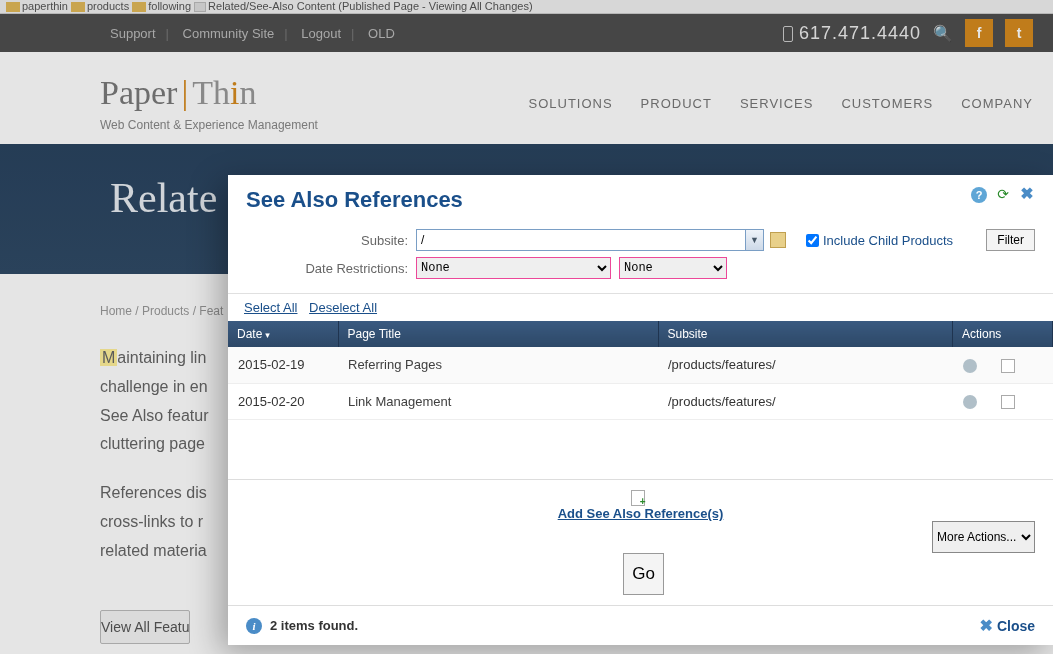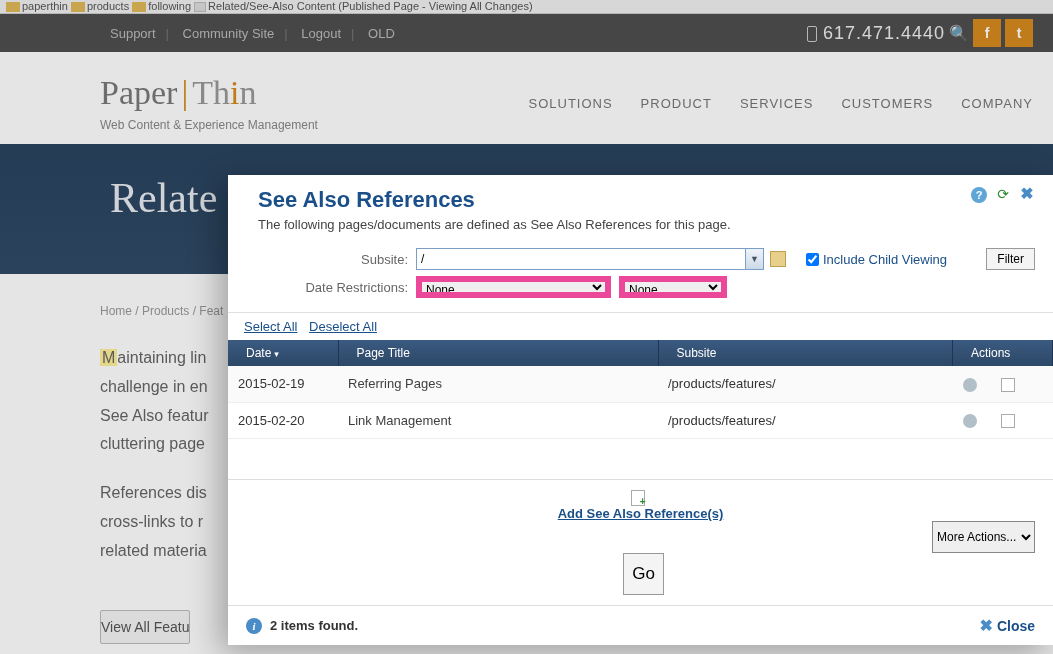--- a/index.html
+++ b/index.html
@@ -15,7 +15,7 @@
 .util-inner { max-width: 1053px; padding: 0 20px 0 100px; display: flex; align-items: center; height: 100%; }
 .util-left a { color: #bbb; text-decoration: none; font-size: 13px; padding: 0 10px; }
 .util-left .sep { color: #777; }
-.util-right { margin-left: auto; display: flex; align-items: center; gap: 4px; }
+.util-right { margin-left: auto; display: flex; align-items: center; gap: 12px; }
 .phone { color: #eee; font-size: 18px; letter-spacing: 1px; }
 .phone-ico { display: inline-block; width: 10px; height: 16px; border: 1px solid #ccc; border-radius: 2px; margin-right: 6px; vertical-align: middle; }
 .search-ico { color: #eee; font-size: 16px; }

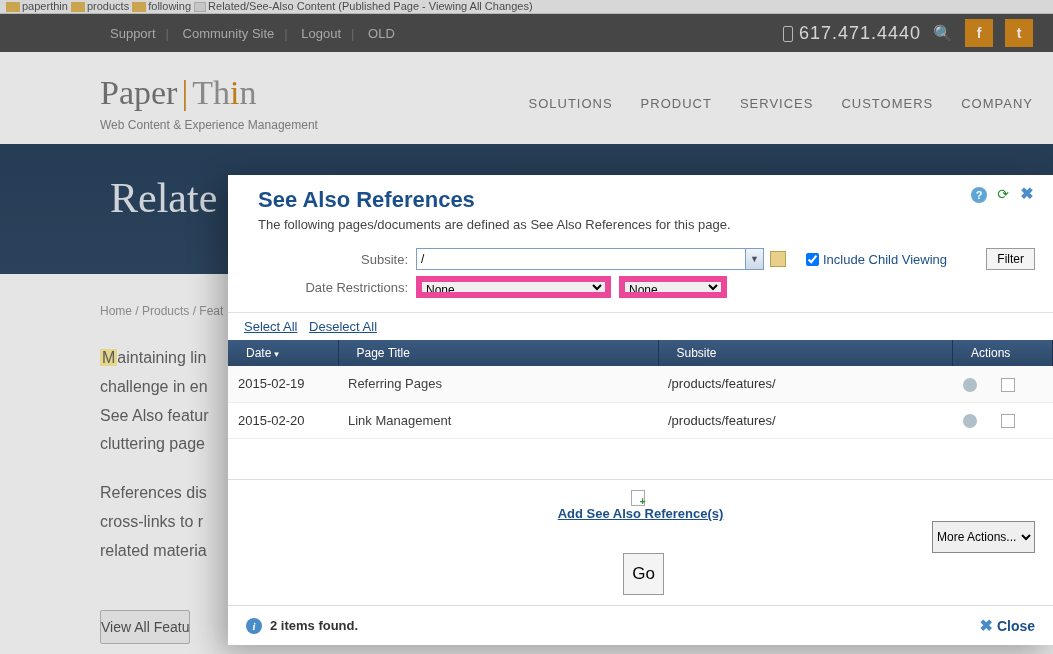--- a/index.html
+++ b/index.html
@@ -47,7 +47,7 @@
 
 
 .dialog { position: absolute; left: 228px; top: 175px; width: 825px; height: 470px; background: #fff; box-shadow: -8px 8px 30px rgba(0,0,0,0.3); display: flex; flex-direction: column; }
-.dlg-head { padding: 12px 18px 10px 18px; display: flex; align-items: flex-start; margin-left: 12px; }
+.dlg-head { padding: 12px 18px 10px 18px; display: flex; align-items: flex-start; }
 .dlg-title { color: #1a4f8a; font-size: 22px; font-weight: bold; font-family: Arial; }
 .dlg-sub { color: #444; font-size: 13px; margin-top: 4px; }
 .dlg-icons { margin-left: auto; display: flex; gap: 8px; align-items: center; }

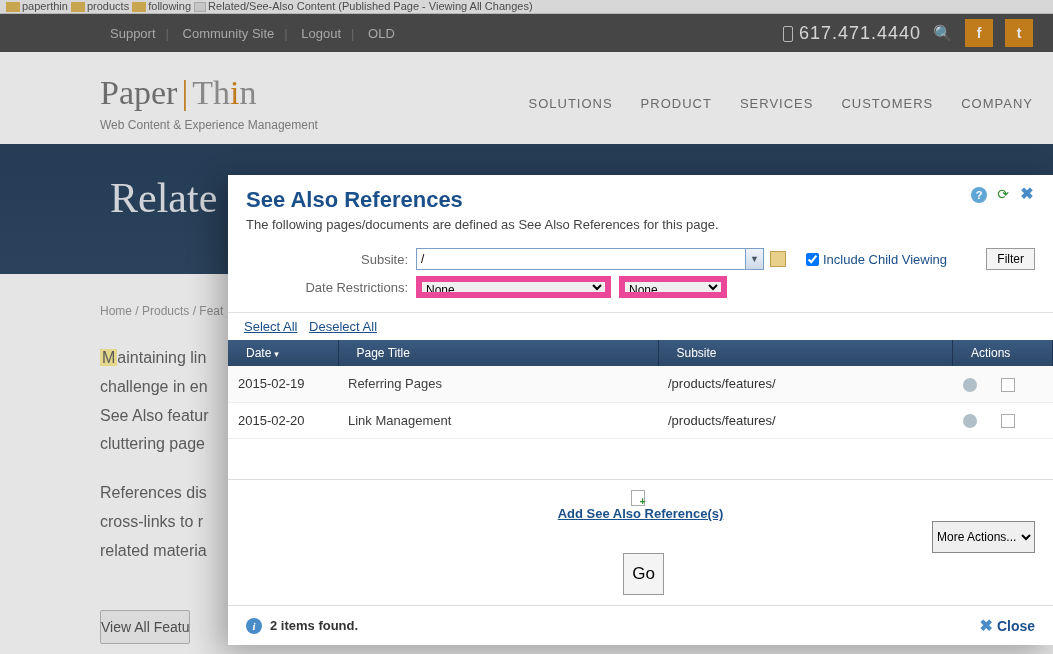--- a/index.html
+++ b/index.html
@@ -164,7 +164,6 @@
   <div class="dlg-head">
     <div>
       <div class="dlg-title">See Also References</div>
-      <div class="dlg-sub">The following pages/documents are defined as See Also References for this page.</div>
     </div>
     <div class="dlg-icons">
       <span class="ico-help">?</span>

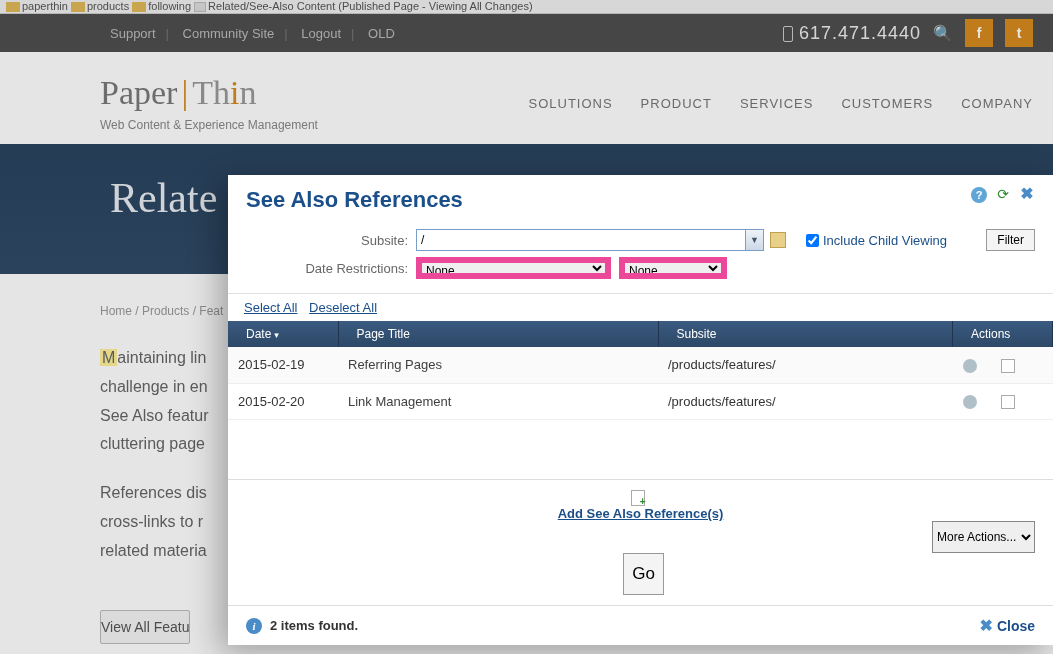--- a/index.html
+++ b/index.html
@@ -179,7 +179,7 @@
       <span class="drop-btn">▼</span>
       <span class="tree-ico"></span>
       <input type="checkbox" class="chk" checked="" style="">
-      <span class="chk-label">Include Child Viewing</span>
+      <span class="chk-label">Include Child Products</span>
       <button class="filter-btn">Filter</button>
     </div>
     <div class="filter-row">

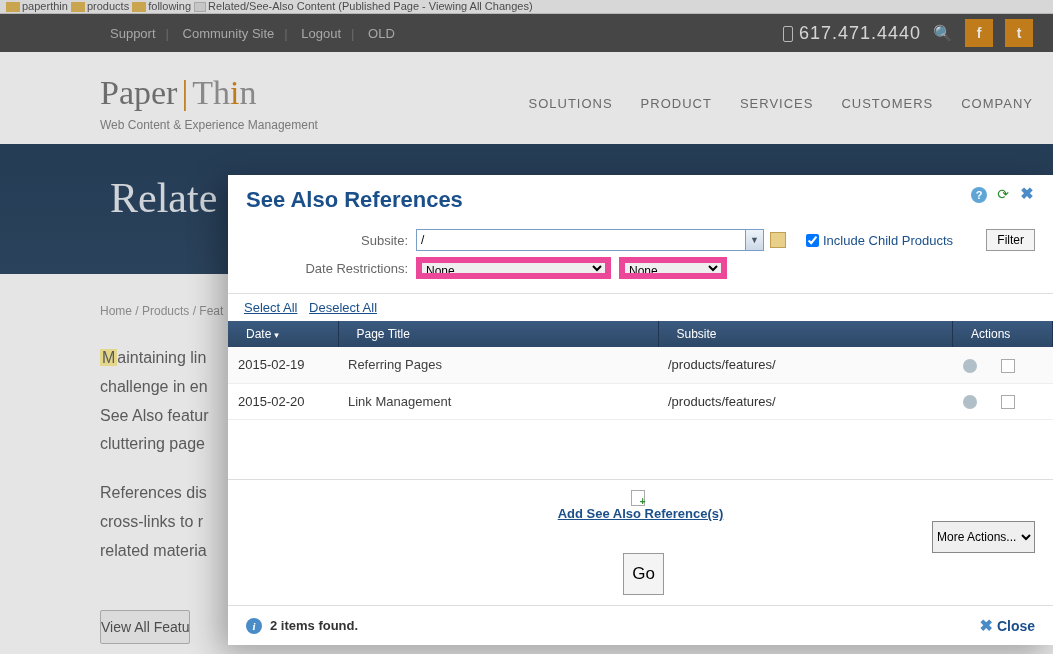--- a/index.html
+++ b/index.html
@@ -67,7 +67,7 @@
 .chk { margin-left: 20px; }
 .chk-label { color: #1a4f8a; margin-left: 4px; cursor: pointer; }
 .filter-btn { margin-left: auto; padding: 3px 10px; border: 1px solid #999; background: #f4f4f4; font-size: 12px; }
-.sel { height: 22px; border: 6px solid #ec4899; font-size: 12px; }
+.sel { height: 22px; border: 1px solid #ec4899; font-size: 12px; font-family: Liberation Mono, monospace; }
 
 
 .sel-links { text-align: left; padding: 6px 18px 6px 8px; }

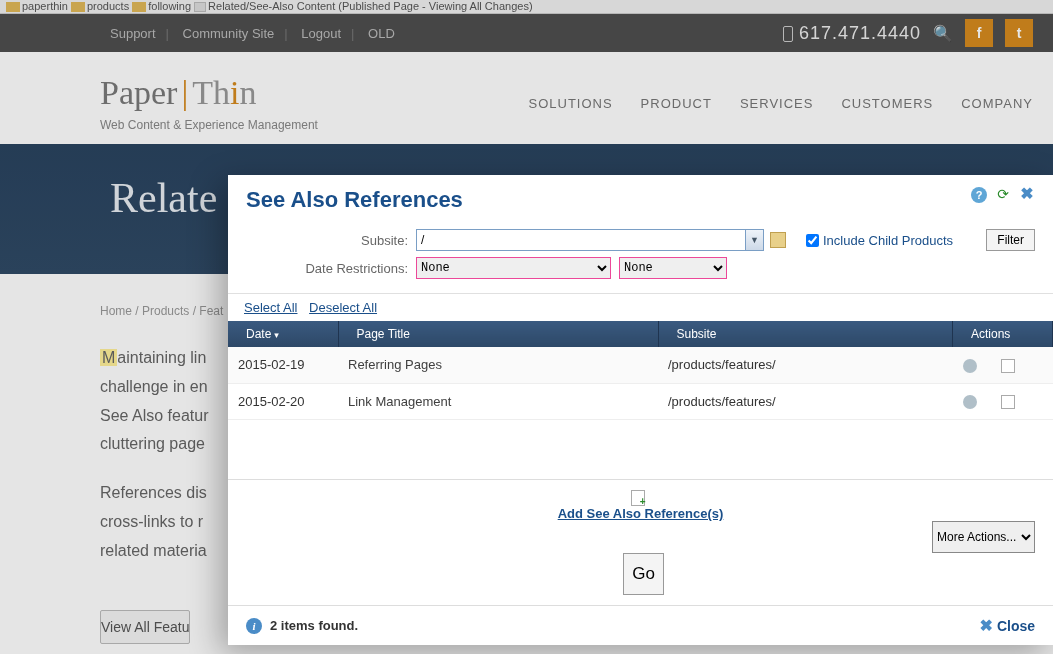--- a/index.html
+++ b/index.html
@@ -75,7 +75,7 @@
 
 
 .tbl { width: 100%; border-collapse: collapse; }
-.tbl thead th { background: linear-gradient(#3a5a80, #2d4867); color: #fff; font-size: 12px; text-align: left; padding: 6px 18px; border-right: 1px solid #1f3450; font-weight: normal; }
+.tbl thead th { background: linear-gradient(#3a5a80, #2d4867); color: #fff; font-size: 12px; text-align: left; padding: 6px 9px; border-right: 1px solid #1f3450; font-weight: normal; }
 .tbl thead th.sorted::after { content: "▾"; font-size: 9px; margin-left: 3px; }
 .tbl tbody td { padding: 10px 10px; font-size: 13px; border-bottom: 1px solid #eee; vertical-align: middle; }
 .tbl tbody tr:nth-child(odd) { background: #fafafa; }

